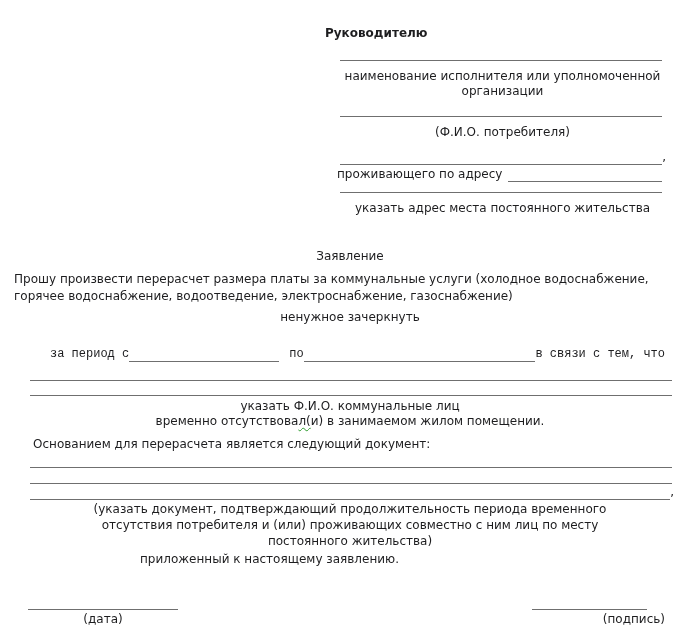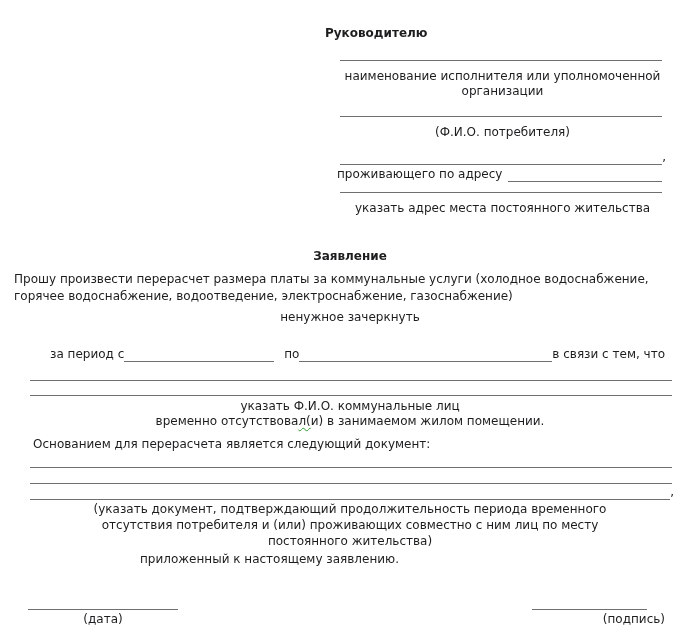--- a/index.html
+++ b/index.html
@@ -28,7 +28,7 @@
   .h-line4{margin:9px 18px 0 15px;height:1px;}
 
   
-  .title{margin-top:33px;text-align:center;font-weight:bold;}
+  .title{margin-top:33px;text-align:center;font-weight:normal;}
   .request{margin:7px 14px 0 14px;text-align:left;line-height:17px;}
   .strike-note{margin-top:5px;text-align:center;}
 

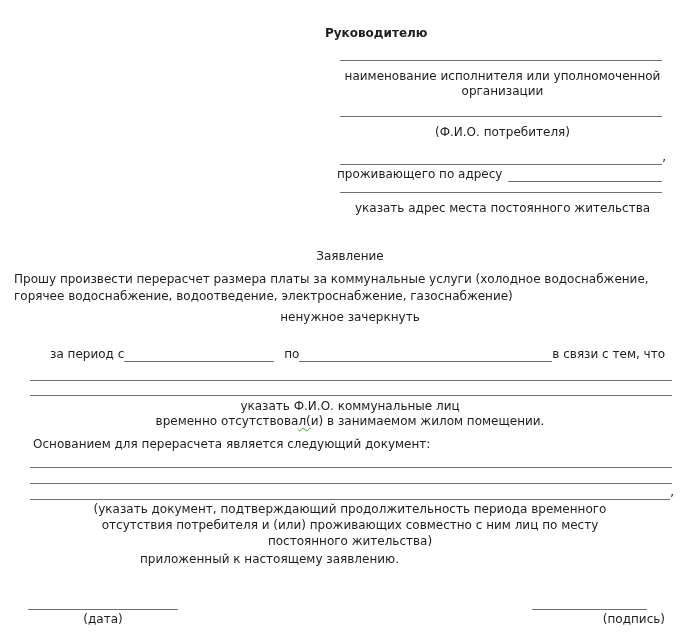--- a/index.html
+++ b/index.html
@@ -34,7 +34,7 @@
 
   
   .period{display:flex;align-items:flex-end;margin:22px 35px 0 50px;}
-  .period span{white-space:nowrap;}
+  .period span{white-space:nowrap;font-family:Liberation Mono, monospace;}
   .period .rule{height:14px;}
   .b1{width:150px;margin-right:10px;}
   .b2{flex:1 1 auto;}

